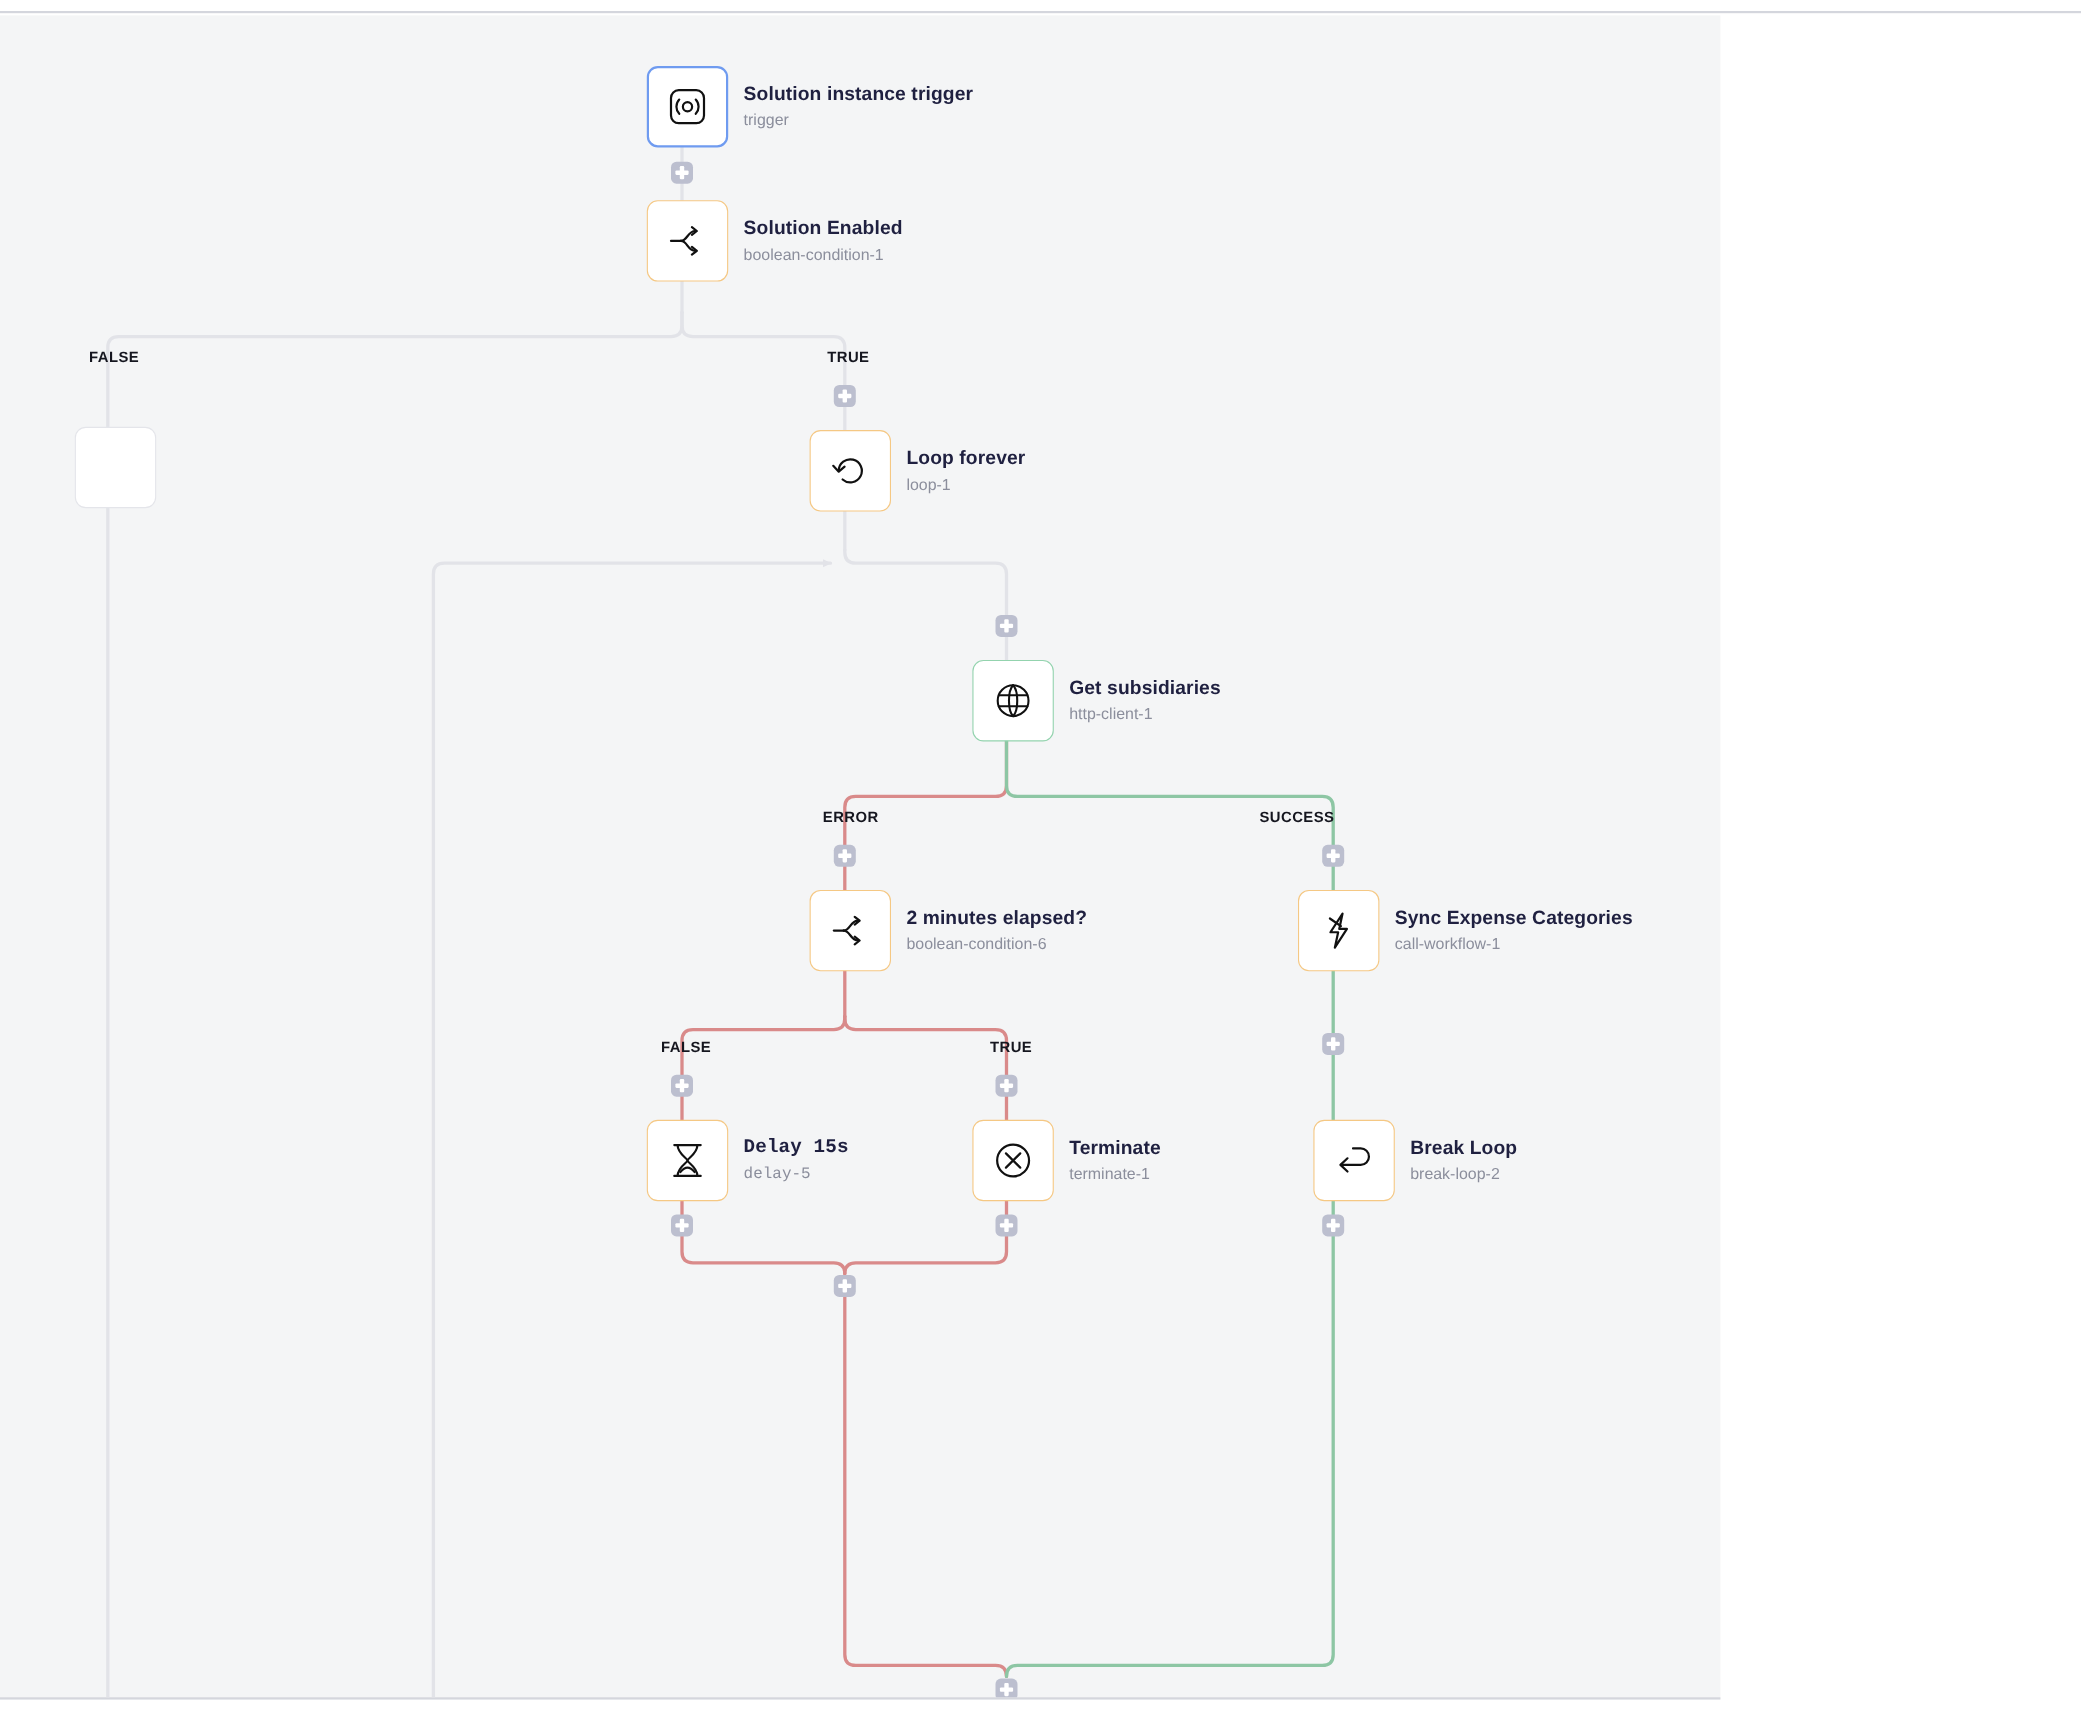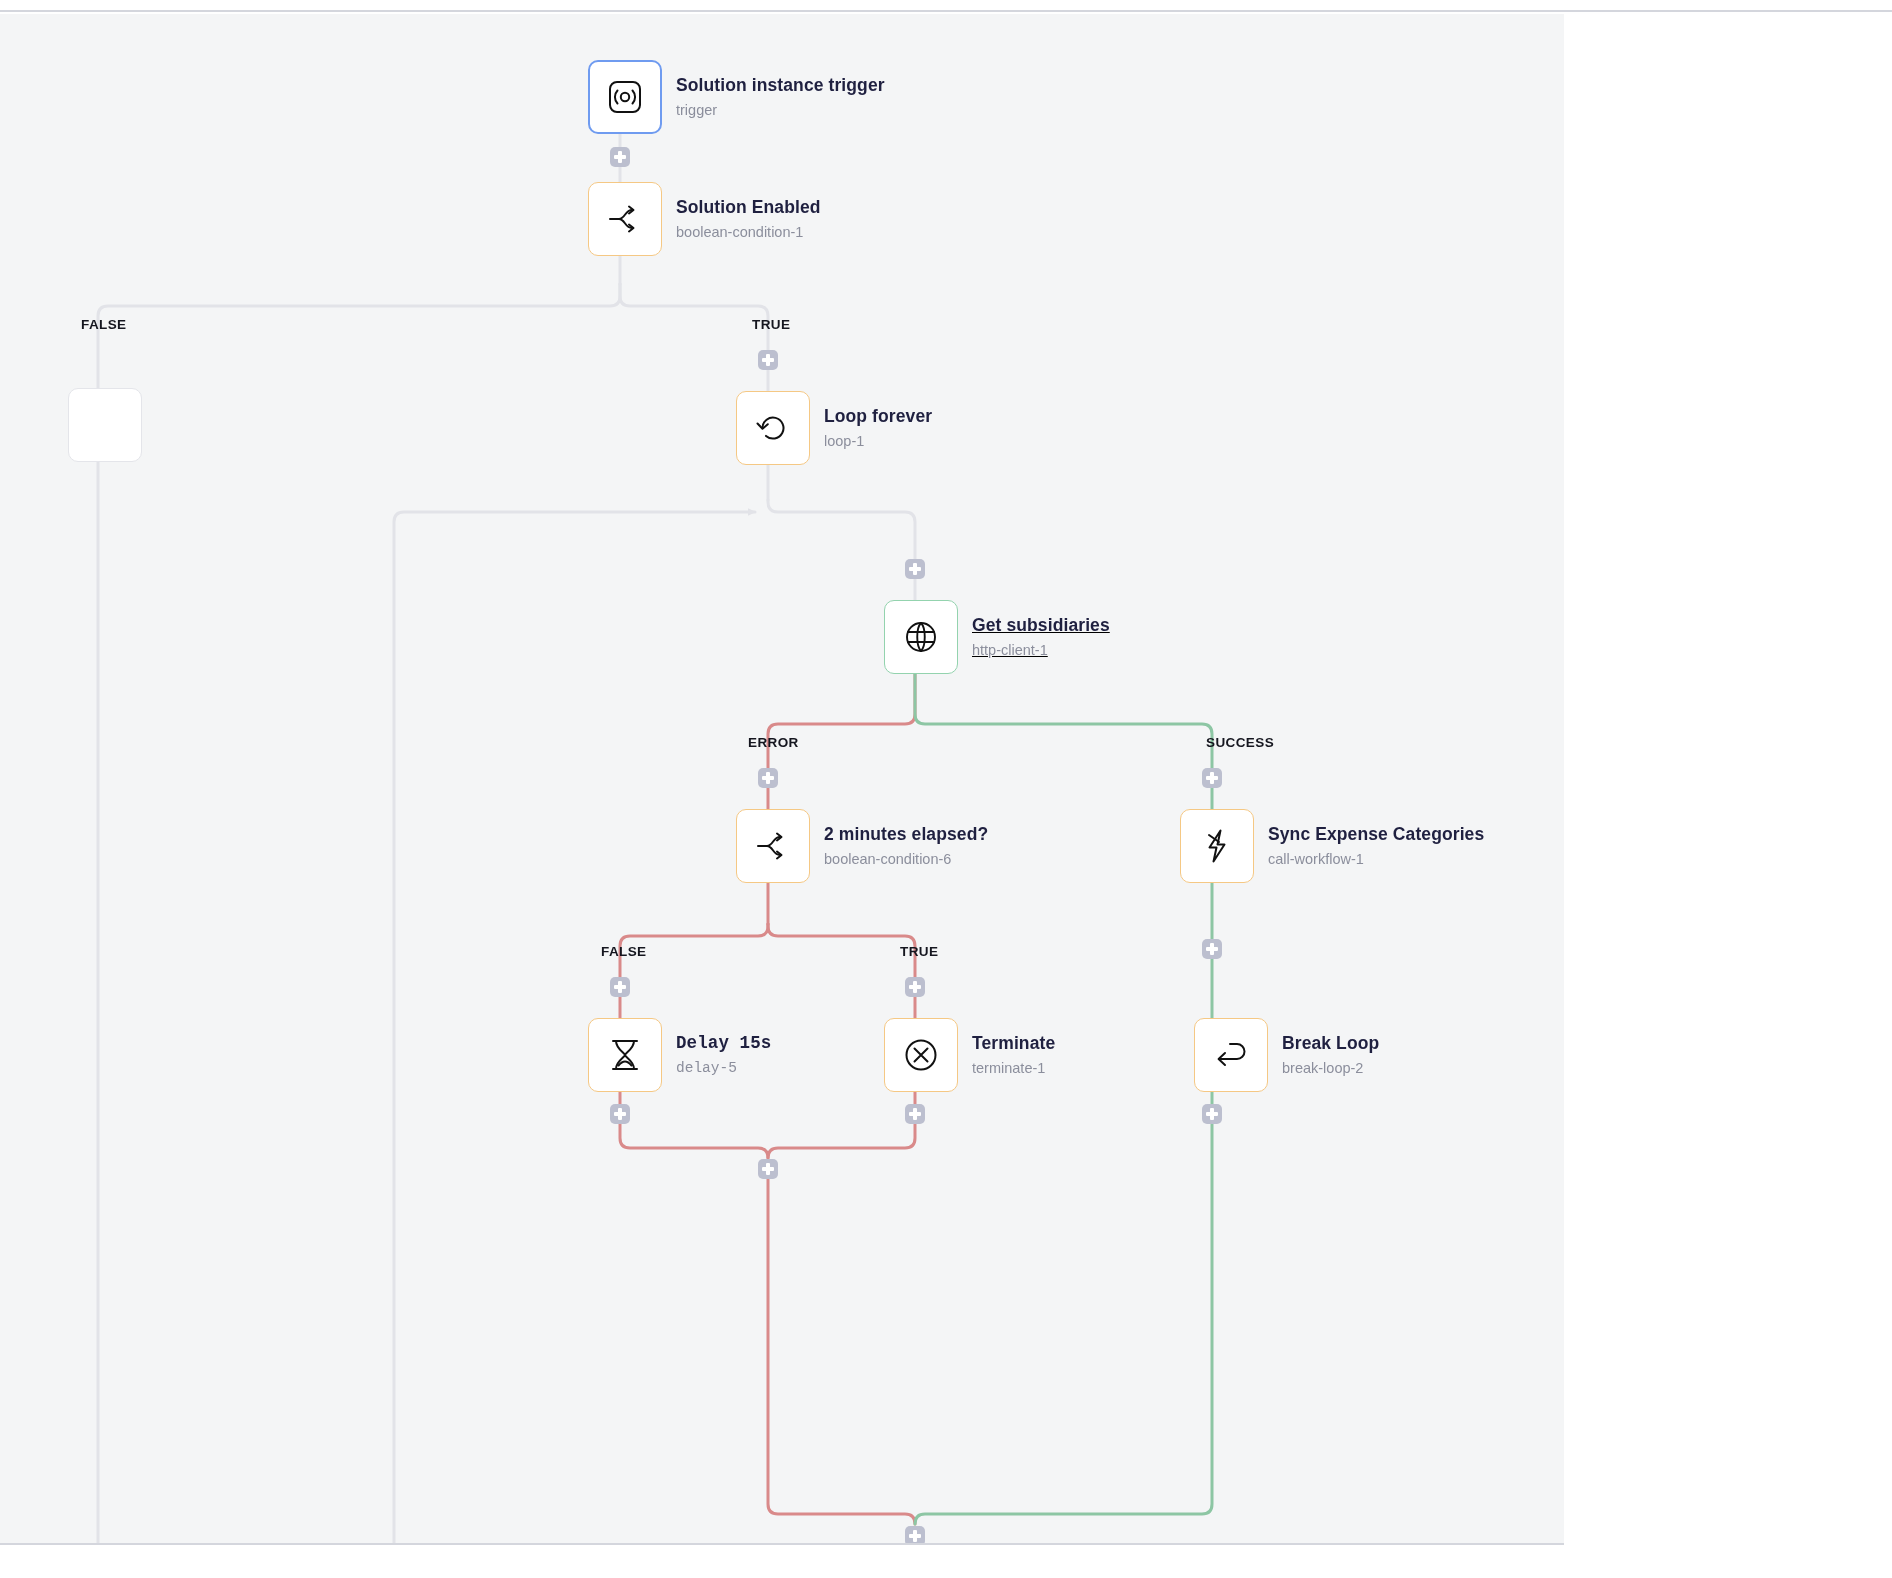--- a/index.html
+++ b/index.html
@@ -176,7 +176,7 @@
       </div>
     </div>
 
-    <div class="node" style="left:884px;top:586px;text-decoration:underline;">
+    <div class="node" style="left:884px;top:586px;">
       <div class="node-box accent-green">
         <span>
           <svg width="40" height="40" viewBox="0 0 40 40" fill="none" stroke="#111" stroke-width="1.9" stroke-linecap="round" stroke-linejoin="round">

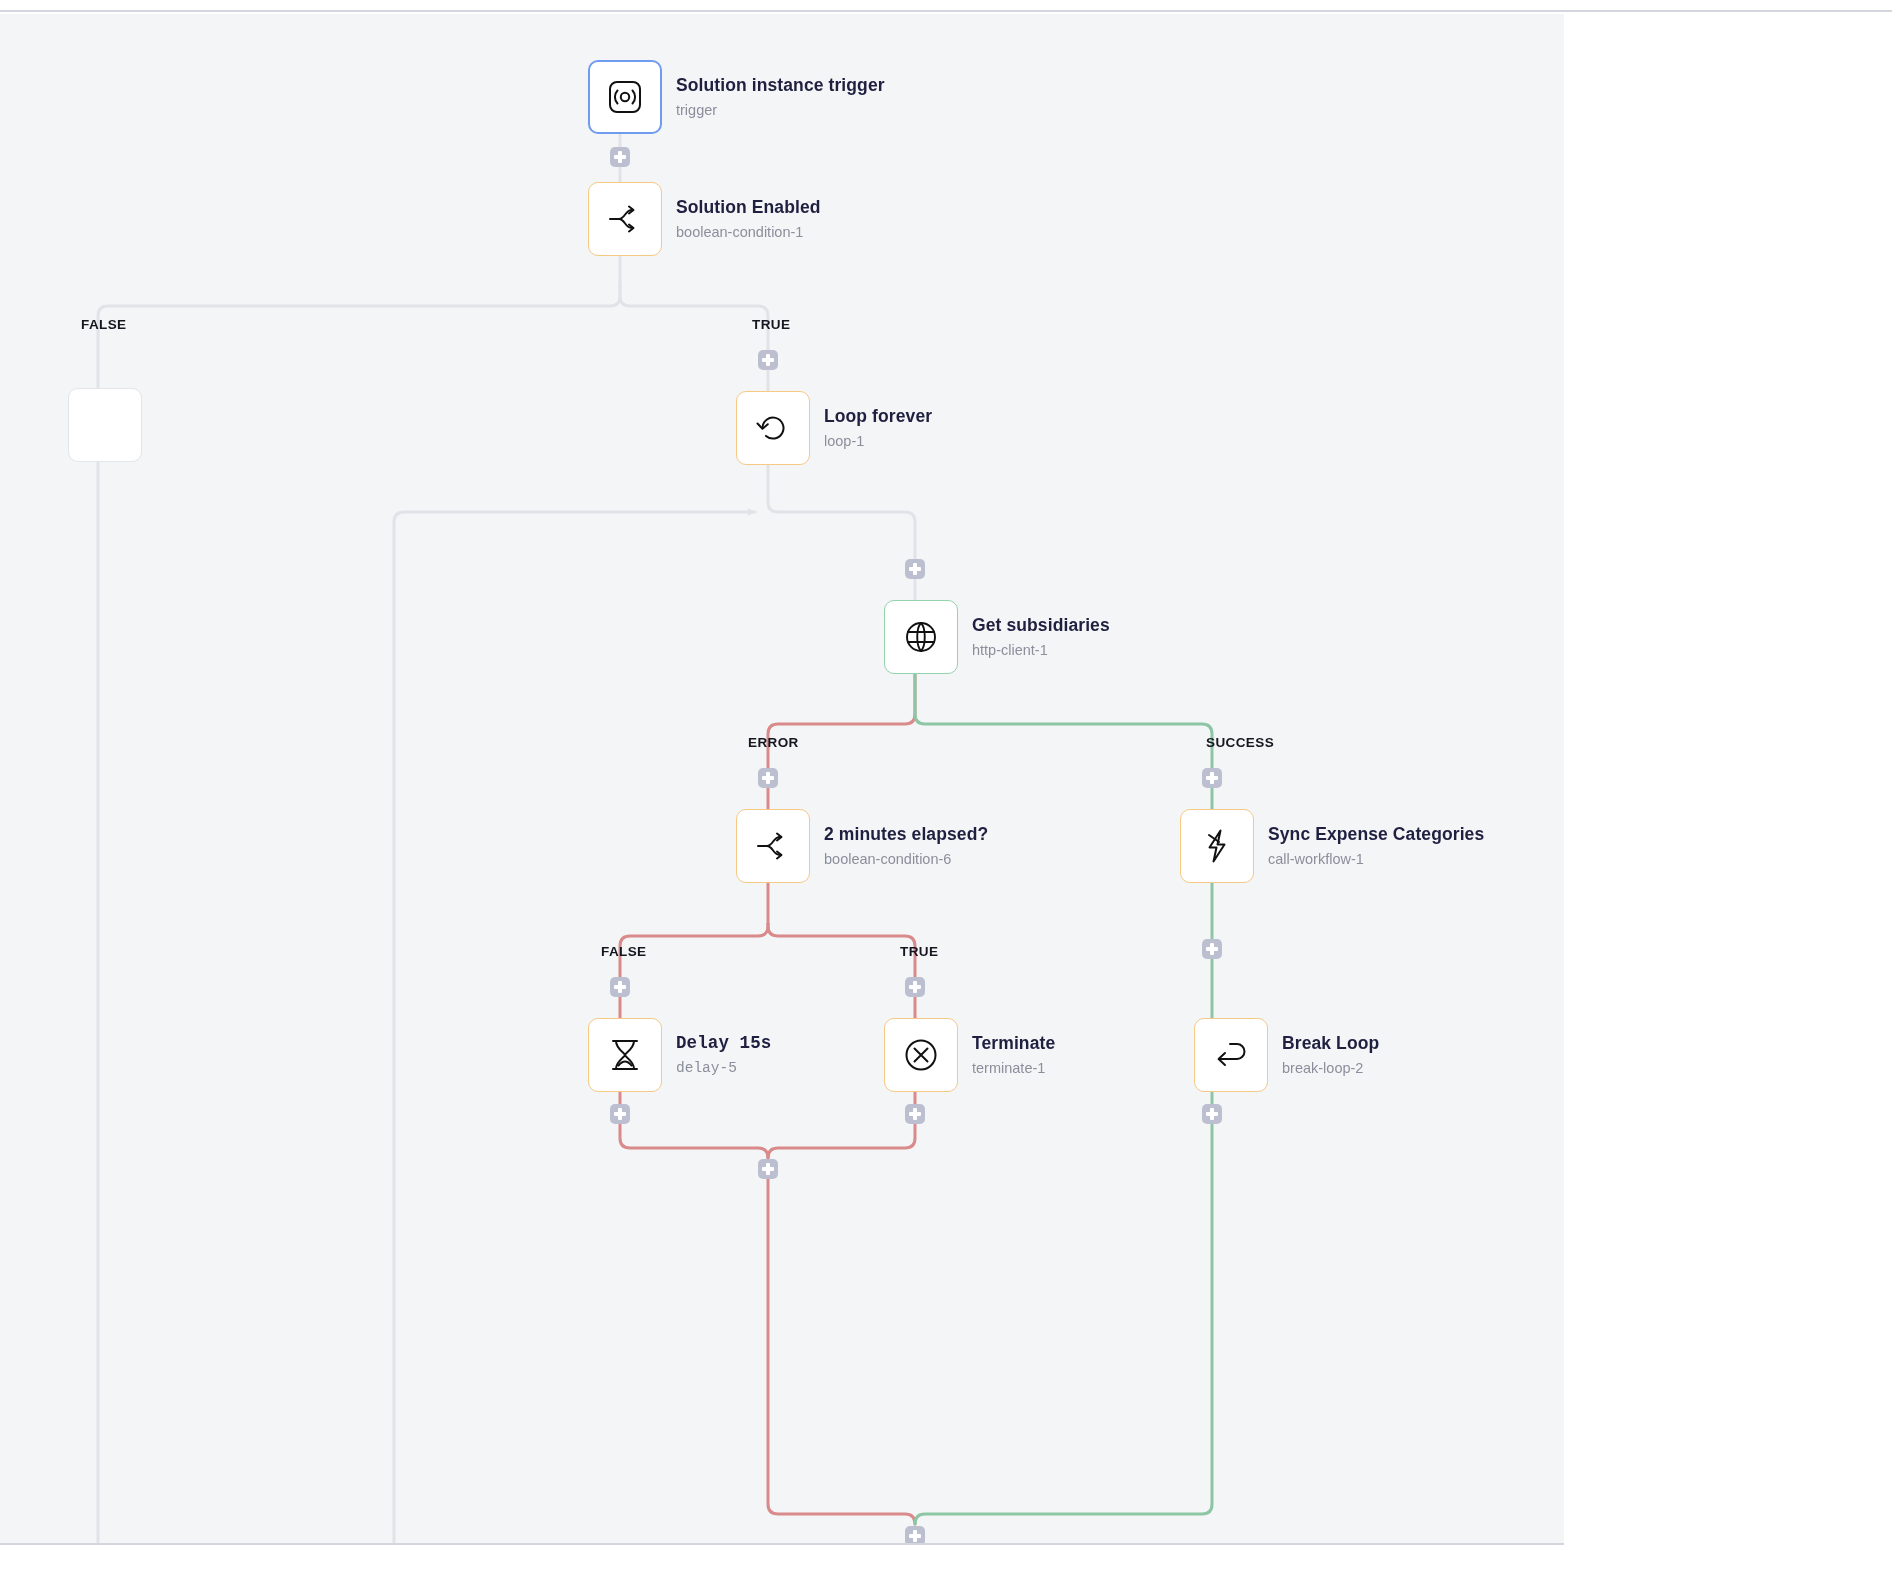--- a/index.html
+++ b/index.html
@@ -276,7 +276,7 @@
     <div class="branch-label" style="left:81px;top:303px;">FALSE</div>
     <div class="branch-label" style="left:752px;top:303px;">TRUE</div>
     <div class="branch-label" style="left:748px;top:721px;">ERROR</div>
-    <div class="branch-label" style="left:1206px;top:721px;">SUCCESS</div>
+    <div class="branch-label" style="left:1145px;top:721px;">SUCCESS</div>
     <div class="branch-label" style="left:601px;top:930px;">FALSE</div>
     <div class="branch-label" style="left:900px;top:930px;">TRUE</div>
 

